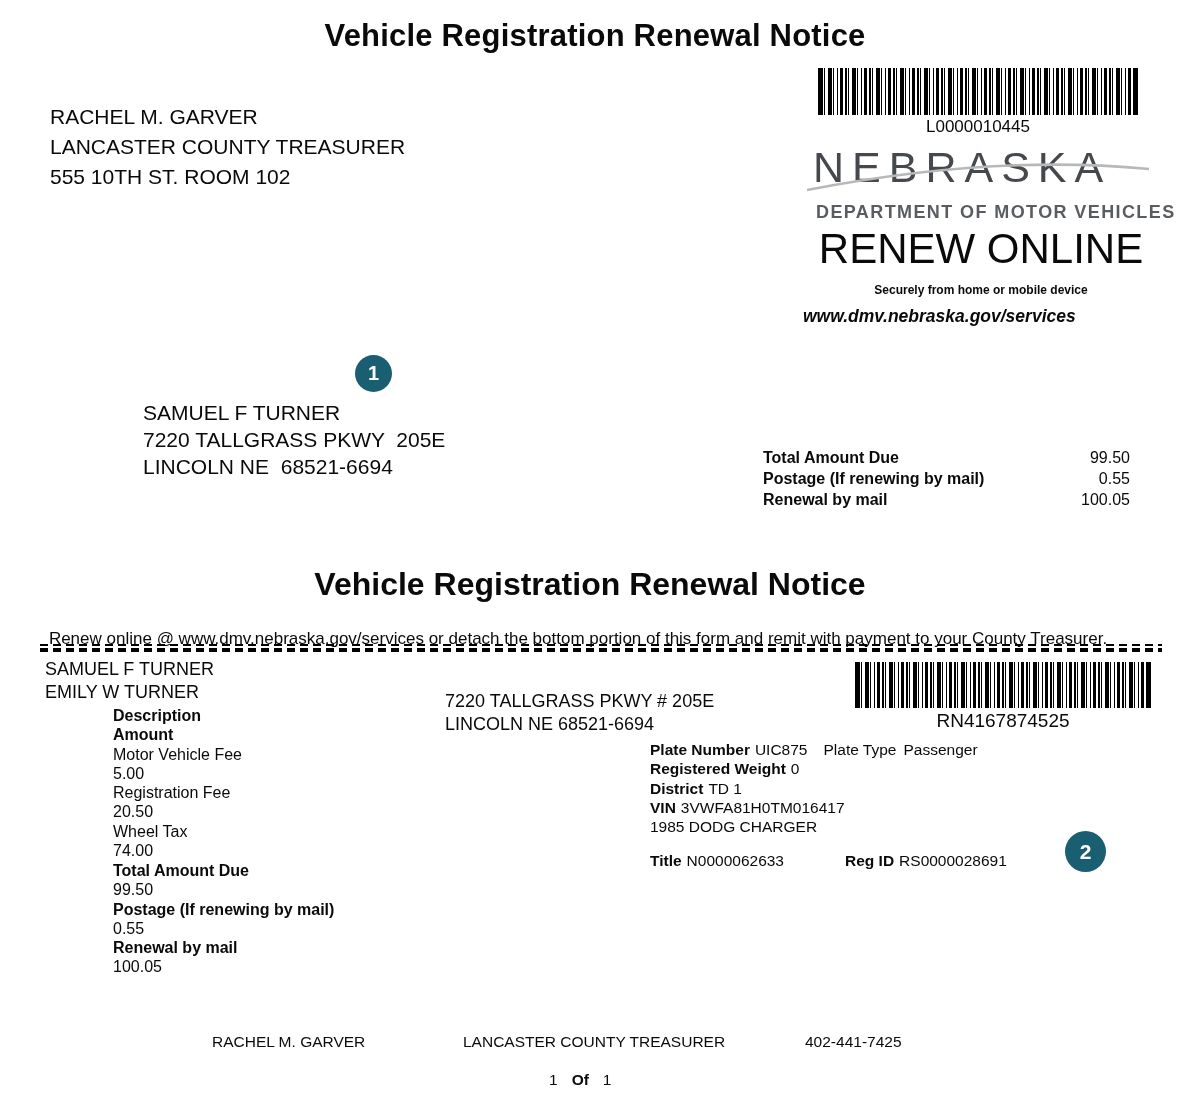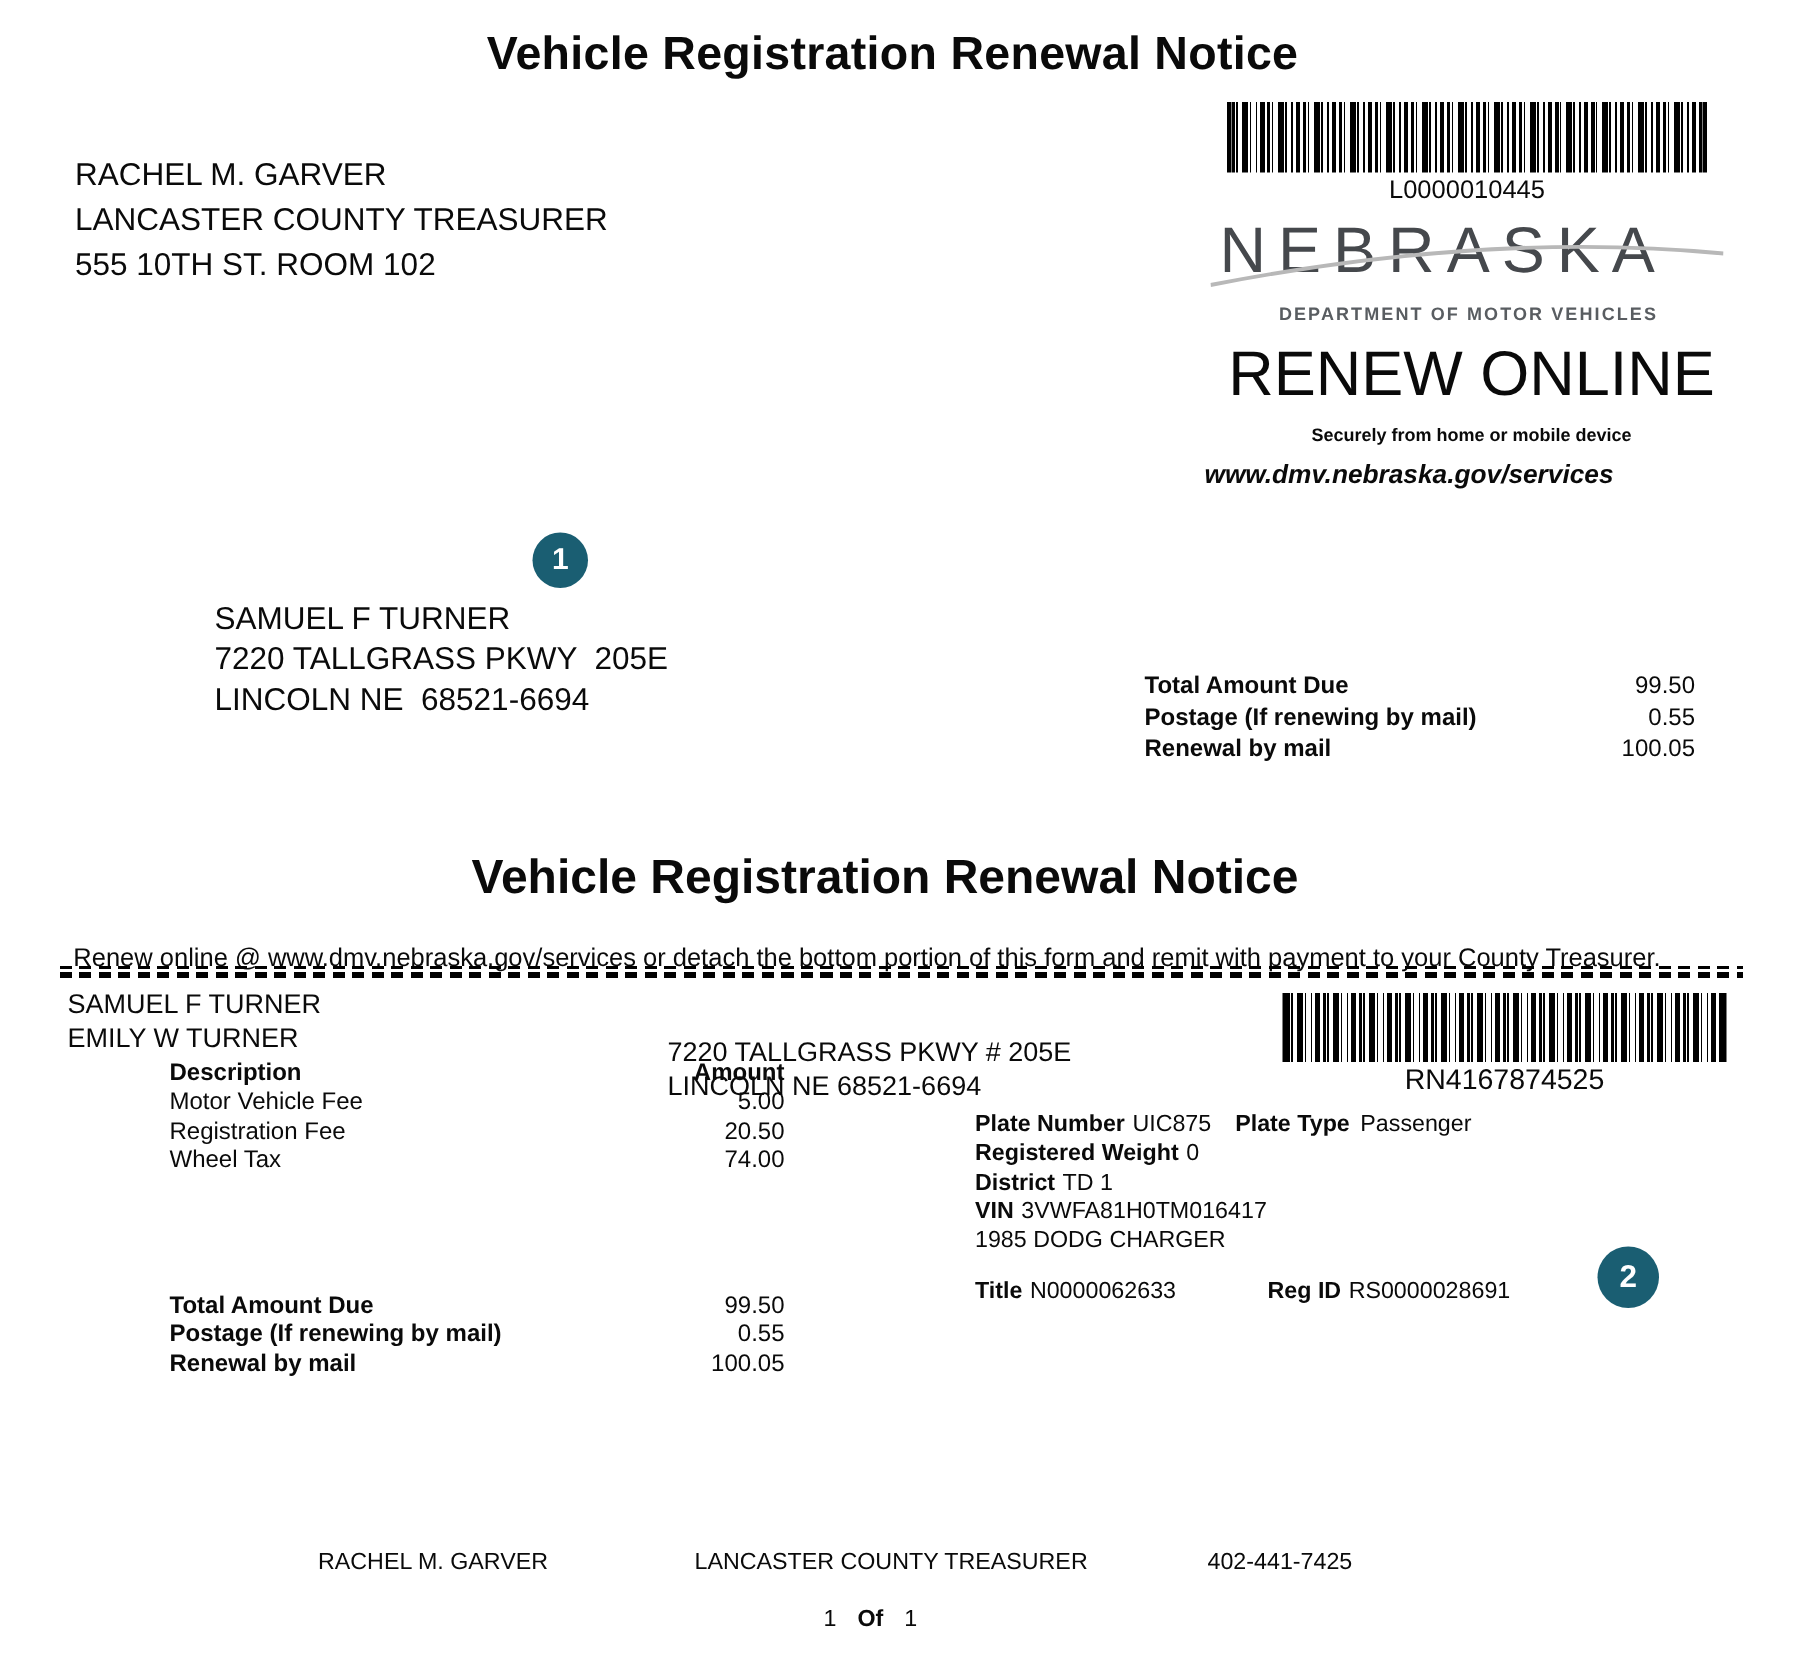--- a/index.html
+++ b/index.html
@@ -42,7 +42,7 @@
   .logo-swoosh { position:absolute; left:-6px; top:0; width:342px; height:60px; }
   .logo-sub {
     left:816px; top:202px; width:326px; text-align:center;
-    font-size:12px; font-weight:bold; letter-spacing:1.4px; color:#595d61;
+    font-size:18px; font-weight:bold; letter-spacing:1.4px; color:#595d61;
     white-space:nowrap;
   }
   .renew-headline { left:803px; top:225px; width:356px; text-align:center;

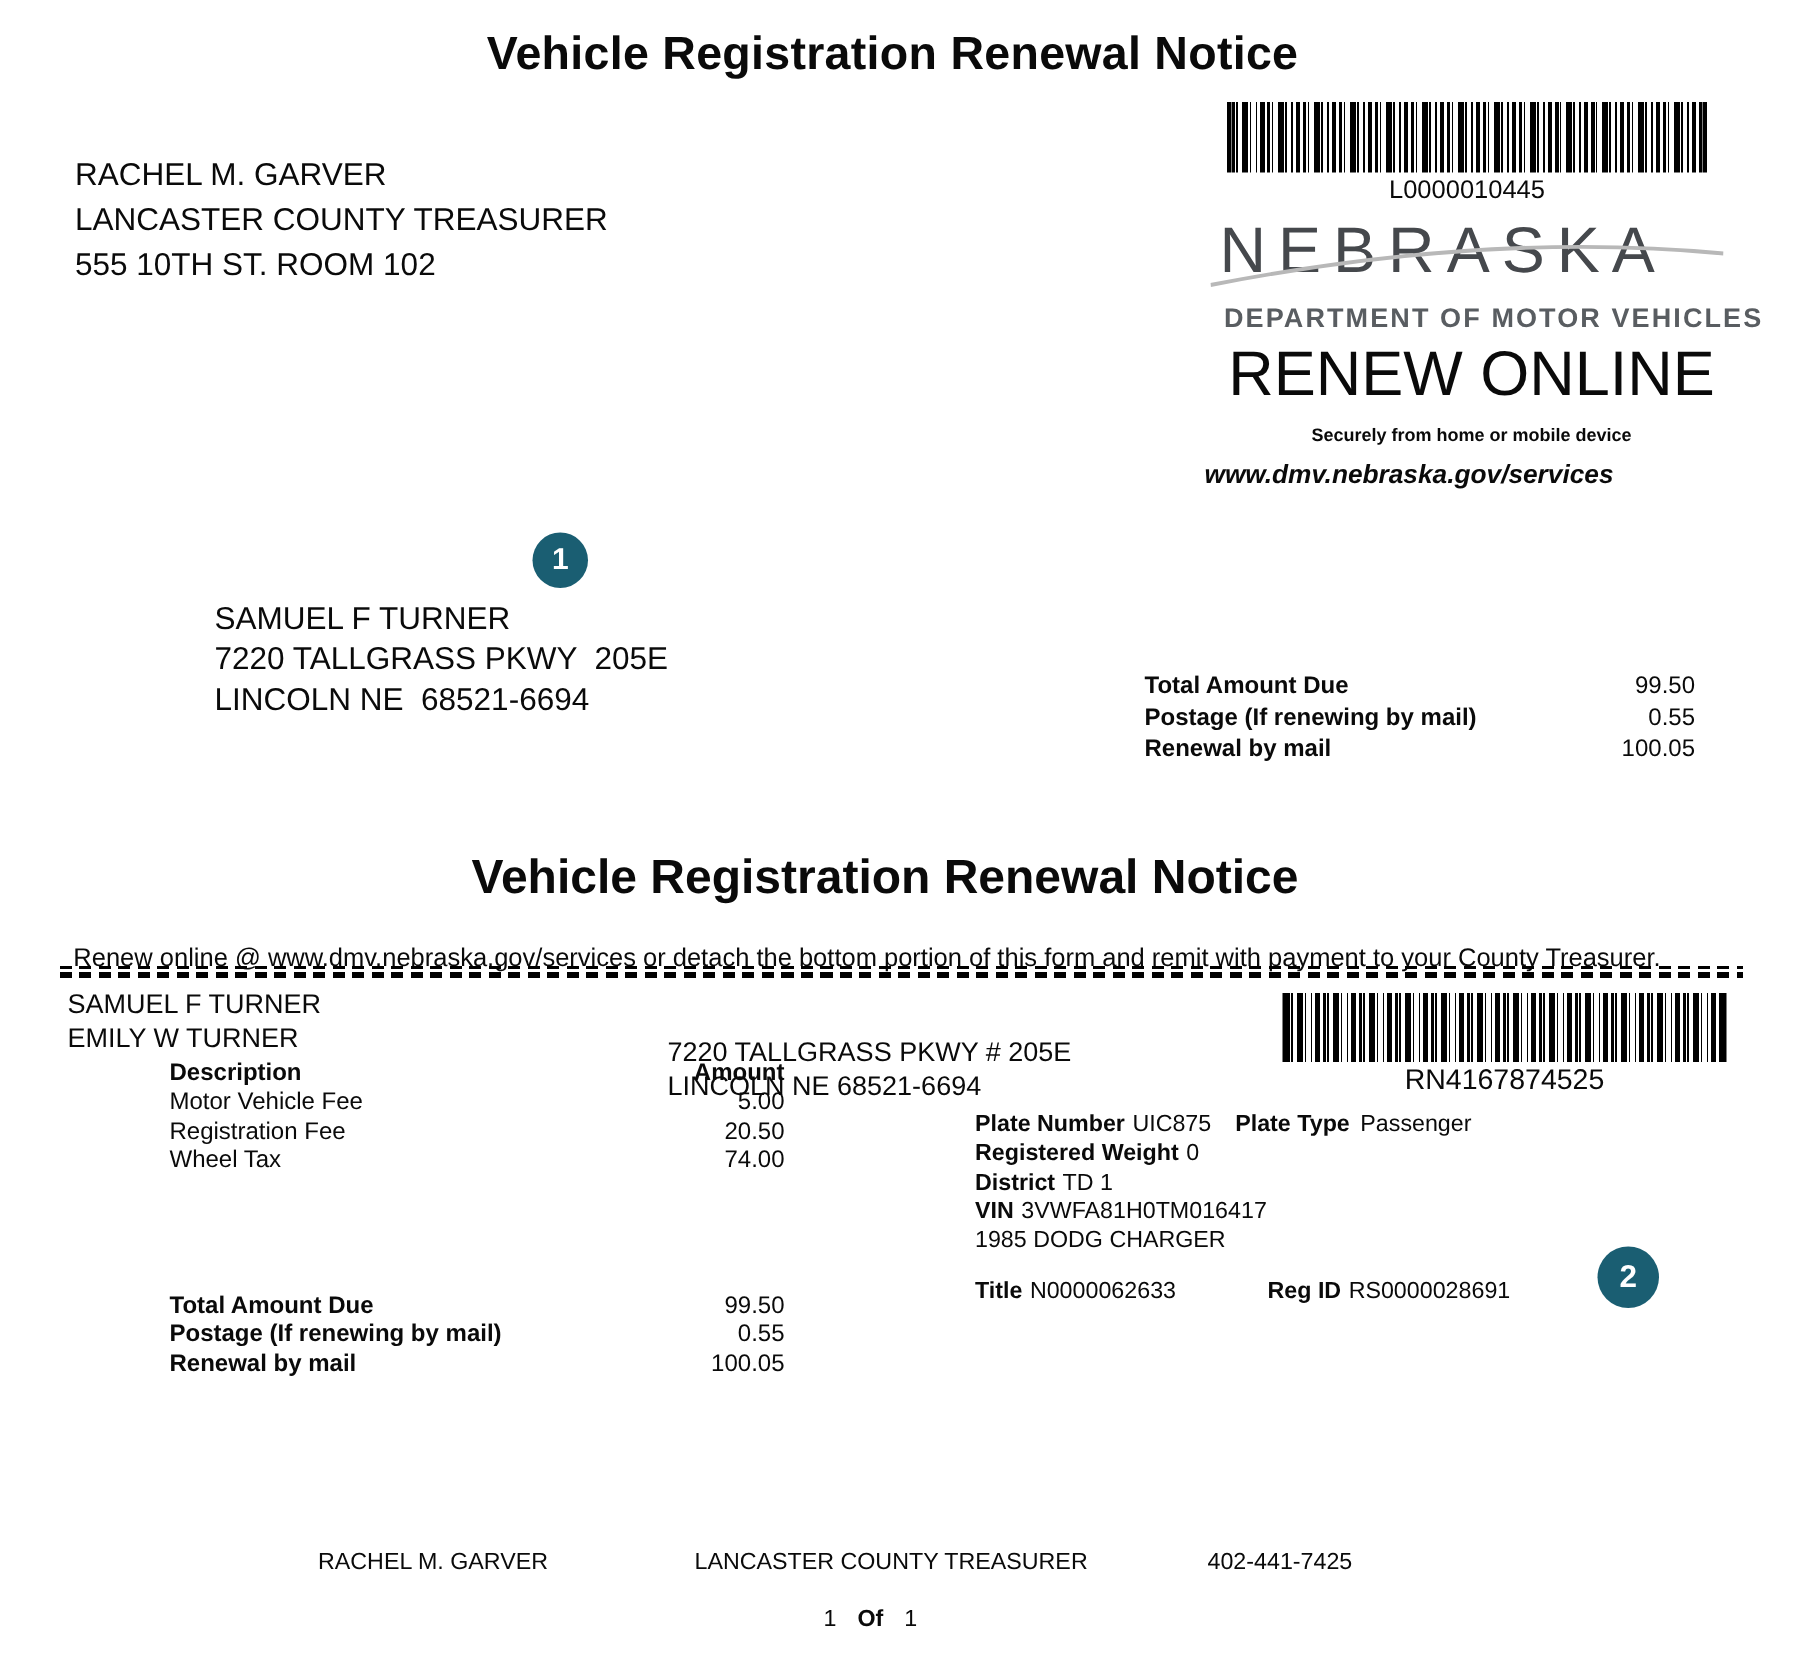--- a/index.html
+++ b/index.html
@@ -83,7 +83,7 @@
   .barcode-2-label { left:855px; top:710px; width:296px; text-align:center; font-size:19px; }
 
   .fee-table { left:113px; top:706px; width:410px; font-size:16px; line-height:19.3px; }
-  .fee-row { display:flex; justify-content:space-between; }
+  .fee-row { display:flex; justify-content:space-between;flex-direction:column; }
   .fee-totals { left:113px; top:861px; width:410px; font-size:16px; line-height:19.3px; }
 
   .vehicle-block { left:650px; top:740px; width:480px; font-size:15.5px; line-height:19.3px; }

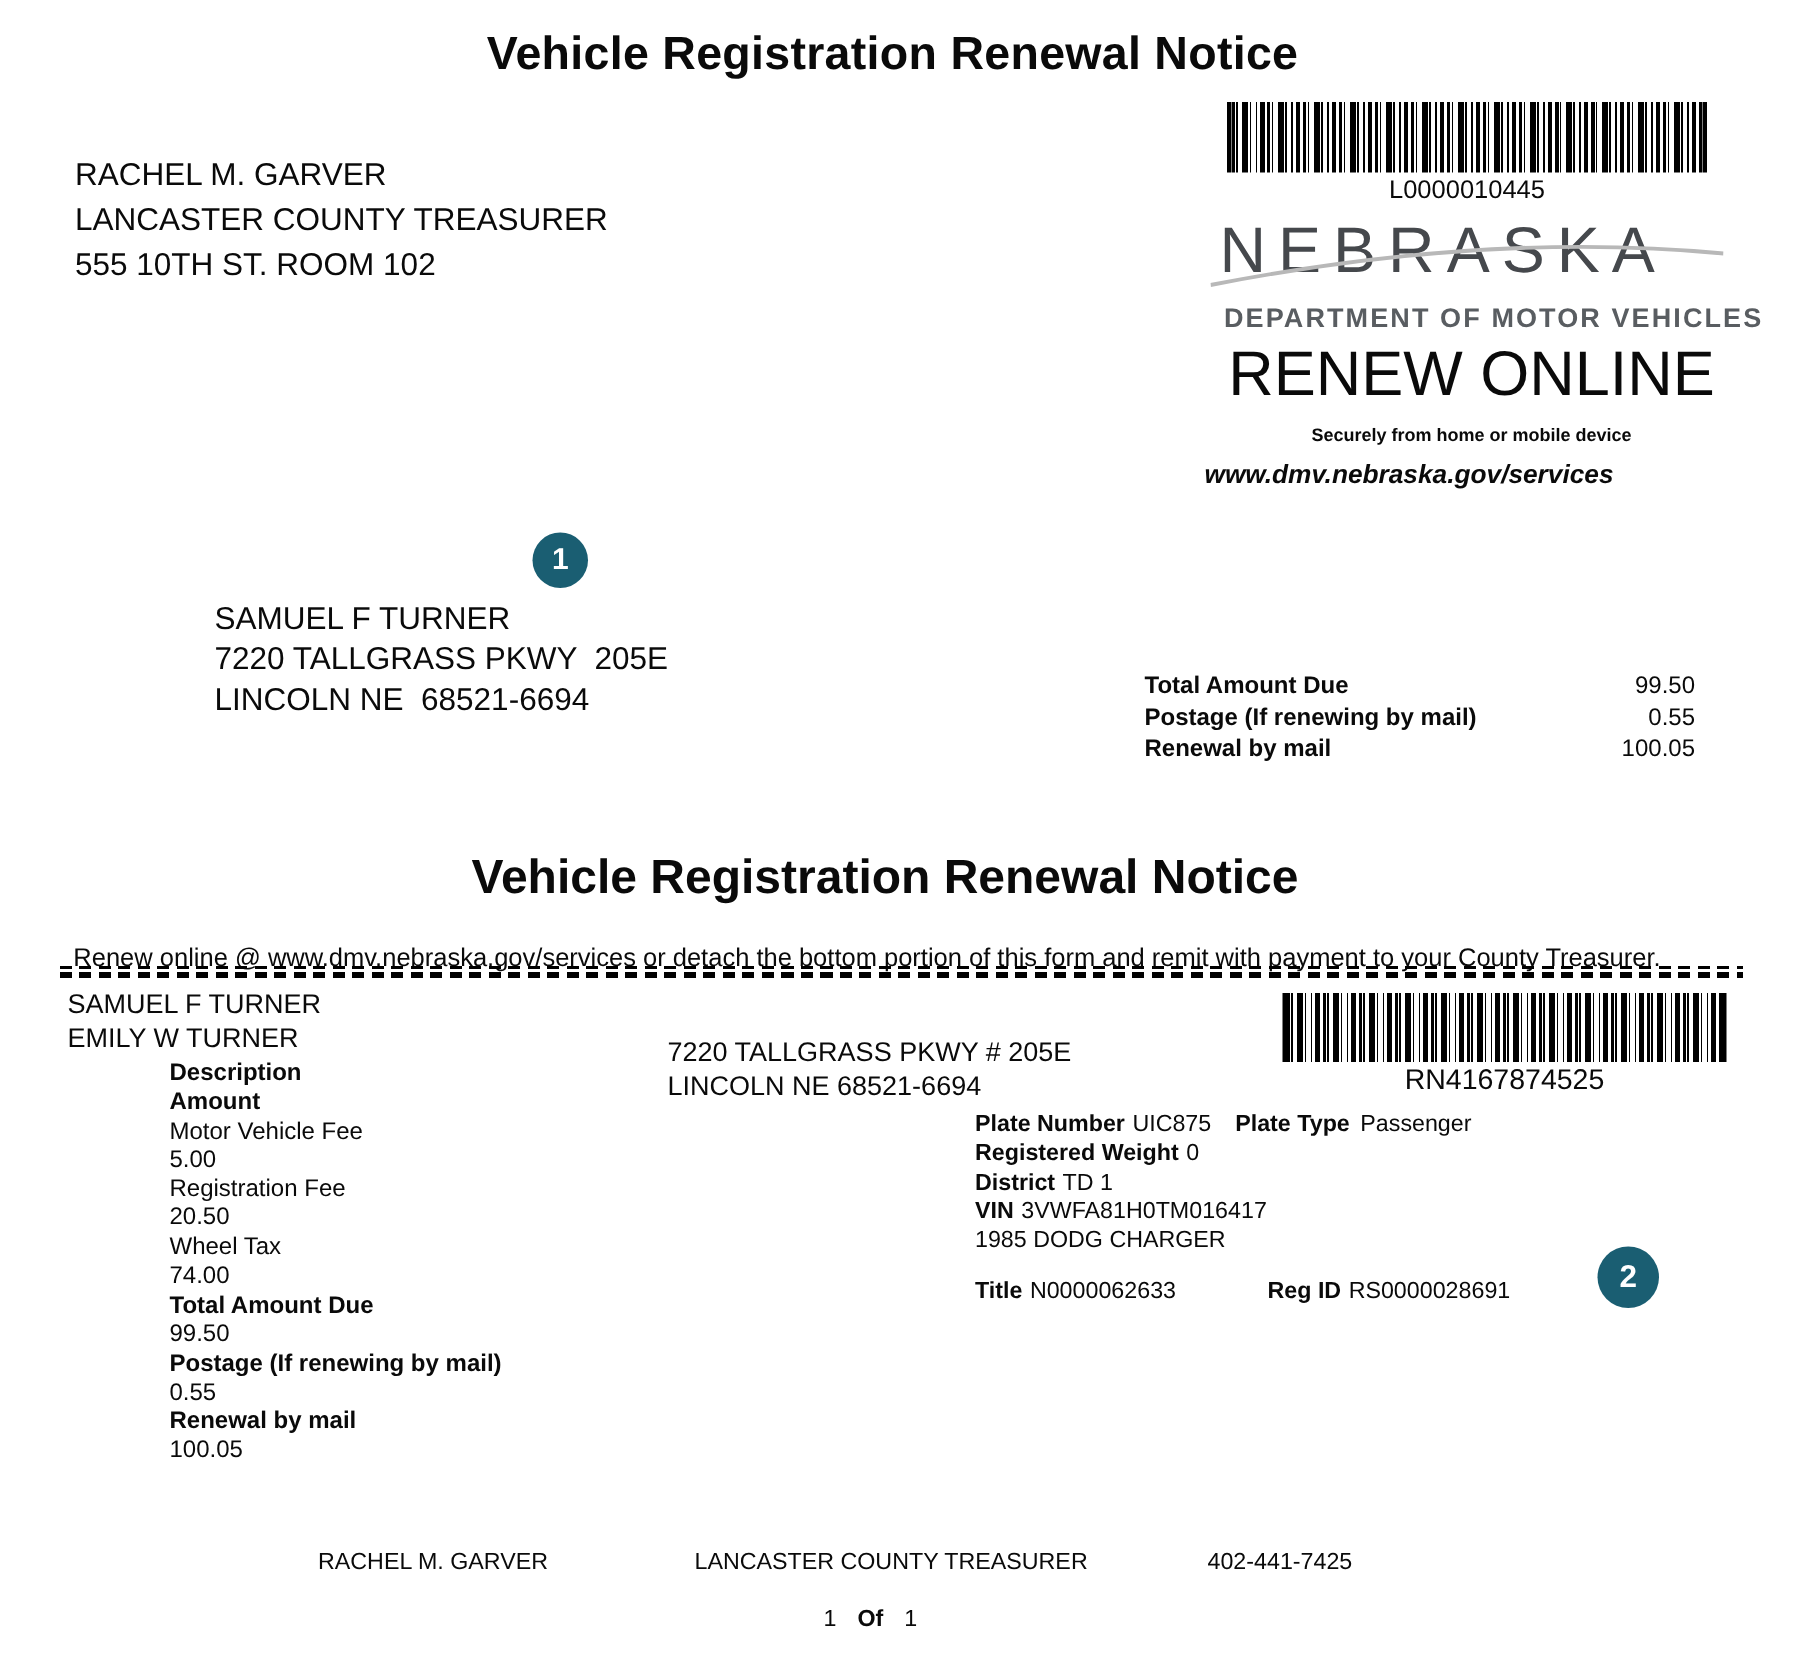--- a/index.html
+++ b/index.html
@@ -88,7 +88,7 @@
 
   .vehicle-block { left:650px; top:740px; width:480px; font-size:15.5px; line-height:19.3px; }
   .vehicle-block .lbl { font-weight:bold; margin-right:5px; }
-  .vehicle-block .lbl2 { font-weight:bold; margin-left:16px; margin-right:7px; }
+  .vehicle-block .lbl2 { font-weight:normal; margin-left:16px; margin-right:7px; }
   .title-reg-row { position:relative; margin-top:15px; height:19px; }
   .title-reg-row .regid { position:absolute; left:195px; top:0; }
 

